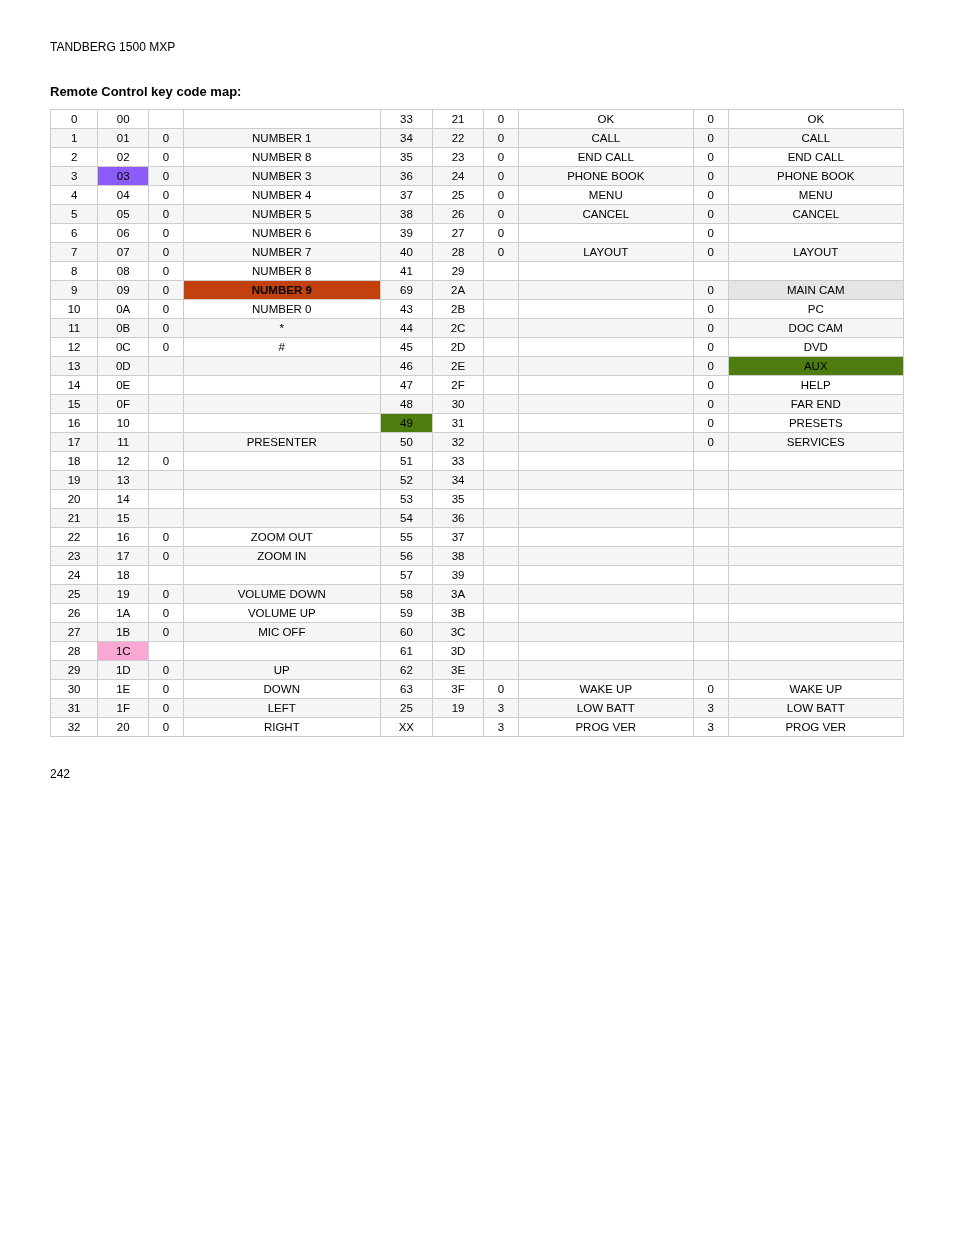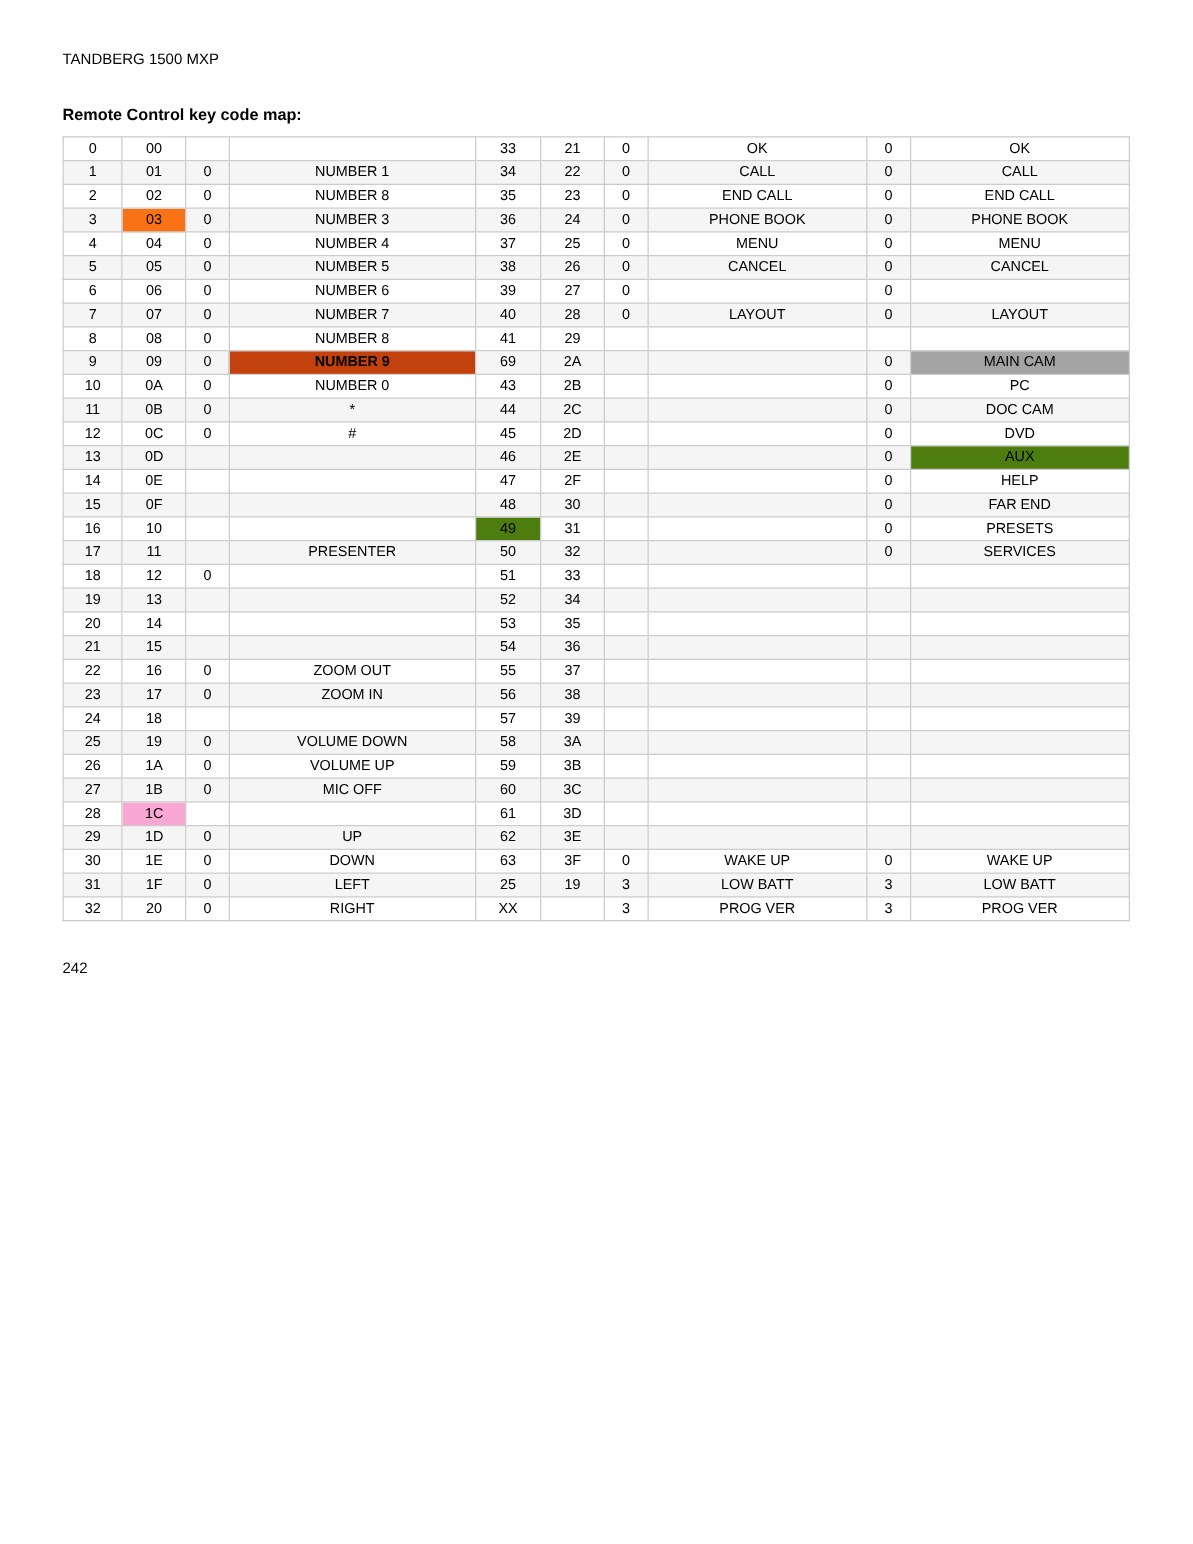--- a/index.html
+++ b/index.html
@@ -104,7 +104,7 @@
       </tr>
       <tr>
         <td style="background: rgb(245, 245, 245);">3</td>
-        <td style="background: #f97316;">03</td>
+        <td style="background: #8b5cf6;">03</td>
         <td style="background: rgb(245, 245, 245);">0</td>
         <td style="background: rgb(245, 245, 245);">NUMBER 3</td>
         <td style="background: rgb(245, 245, 245);">36</td>

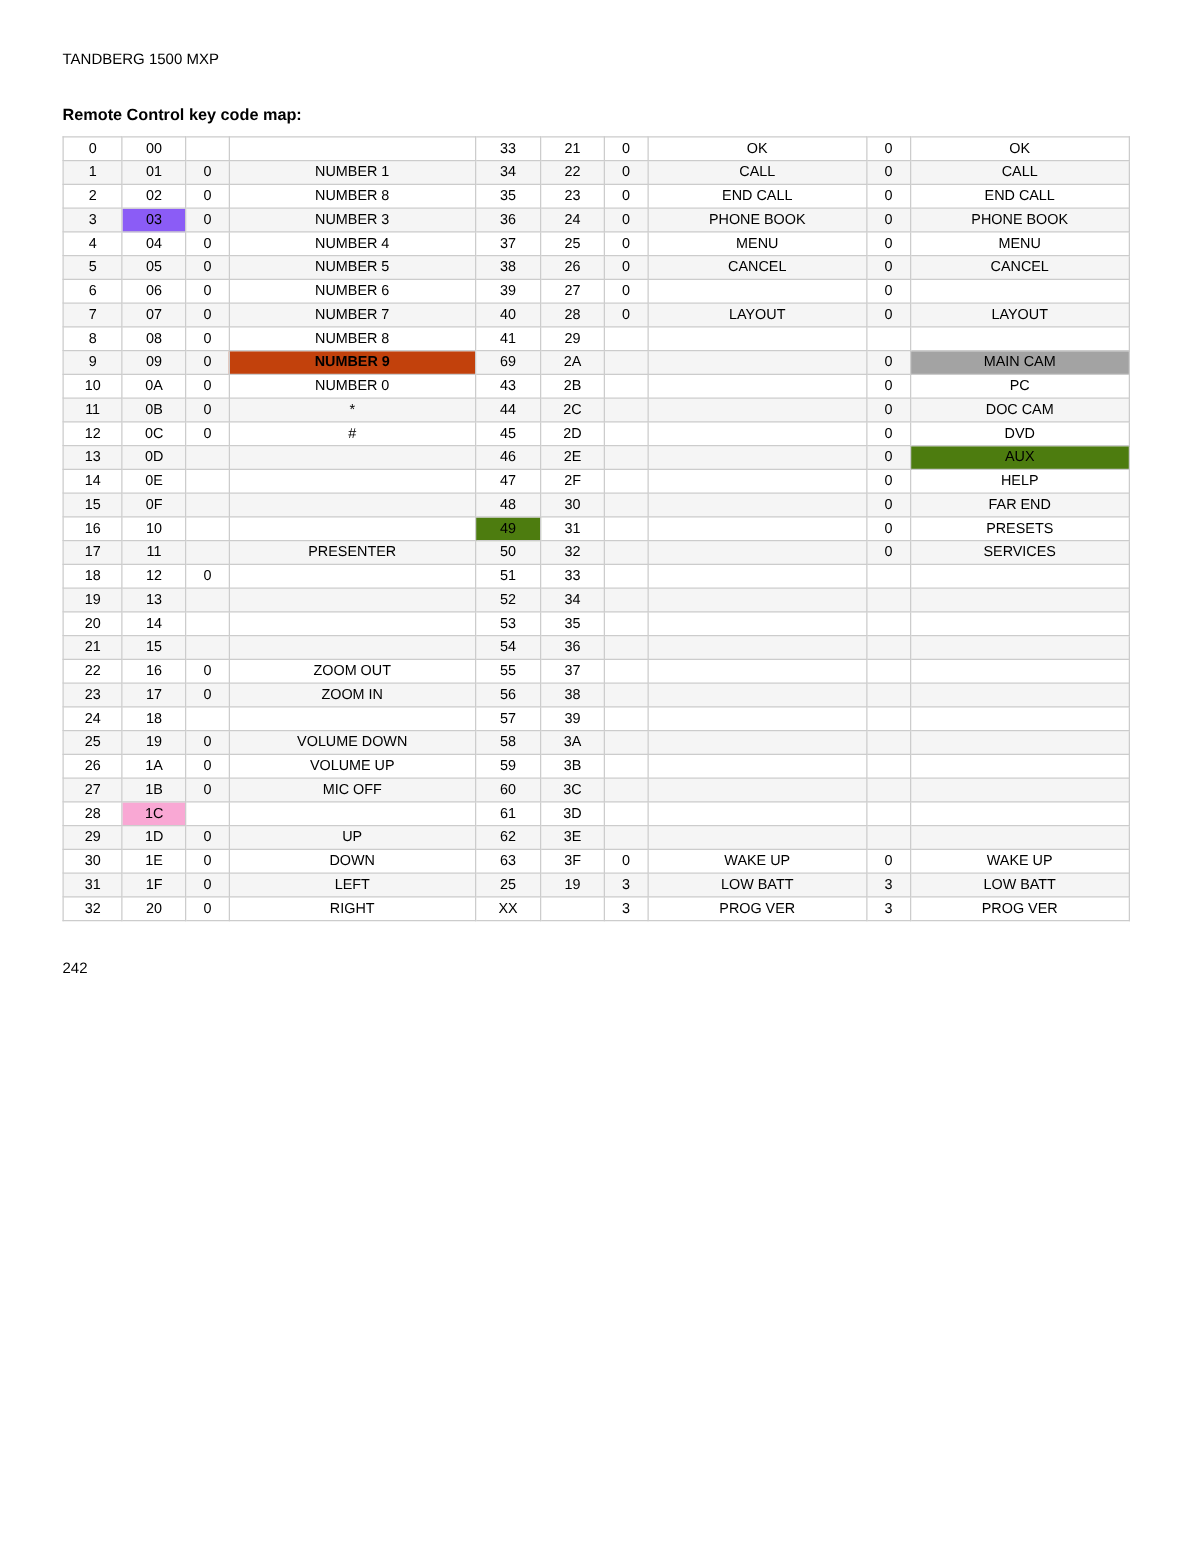--- a/index.html
+++ b/index.html
@@ -184,7 +184,7 @@
         <td style="background: rgb(245, 245, 245);"></td>
         <td style="background: rgb(245, 245, 245);"></td>
         <td style="background: rgb(245, 245, 245);">0</td>
-        <td style="background: #a3a3a3; margin-top: 28px;">MAIN CAM</td>
+        <td style="background: #e5e5e5; margin-top: 28px;">MAIN CAM</td>
       </tr>
       <tr>
         <td style="background: rgb(255, 255, 255);">10</td>

